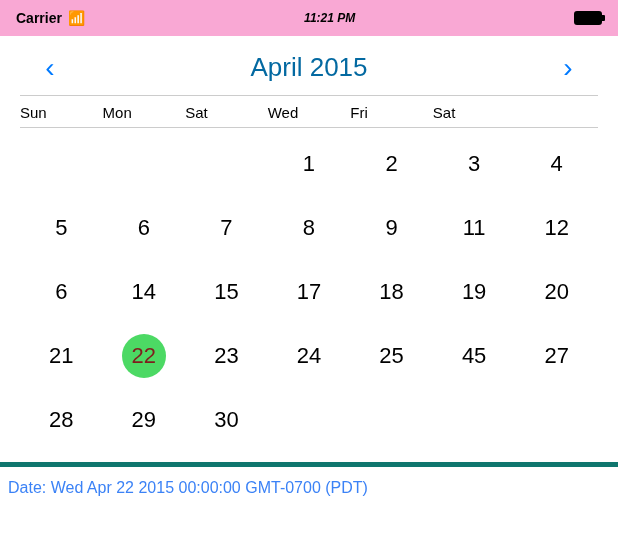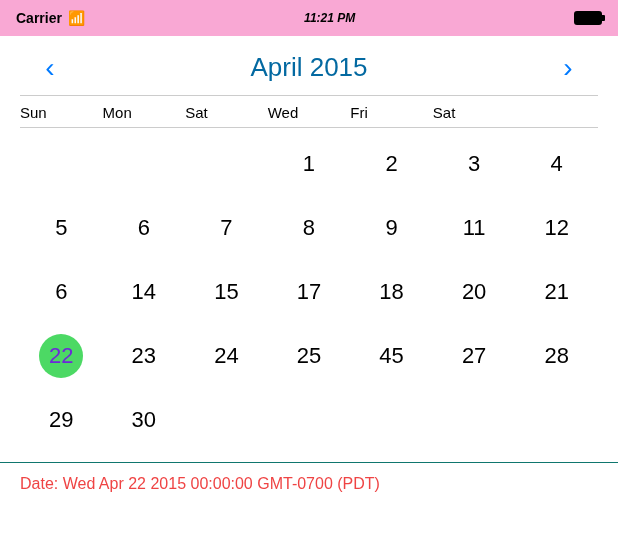--- a/index.html
+++ b/index.html
@@ -205,6 +205,7 @@
       <div class="day-cell"><span class="day-number">15</span></div>
       <div class="day-cell"><span class="day-number">17</span></div>
       <div class="day-cell"><span class="day-number">18</span></div>
+      <div class="day-cell"><span class="day-number">19</span></div>
       <div class="day-cell"><span class="day-number">20</span></div>
       <div class="day-cell"><span class="day-number">21</span></div>
       <div class="day-cell selected"><span class="day-number">22</span></div>

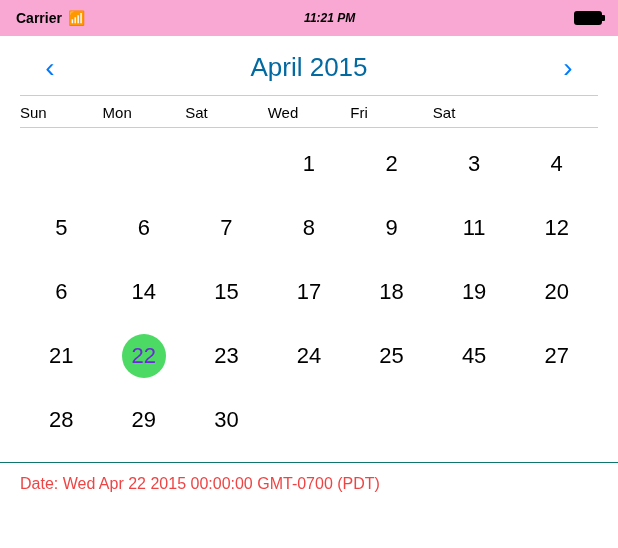--- a/index.html
+++ b/index.html
@@ -138,7 +138,7 @@
     }
     .day-cell.selected .day-number {
       background: #4CD964;
-      color: #6d28d9;
+      color: #7f1d1d;
     }
 
     

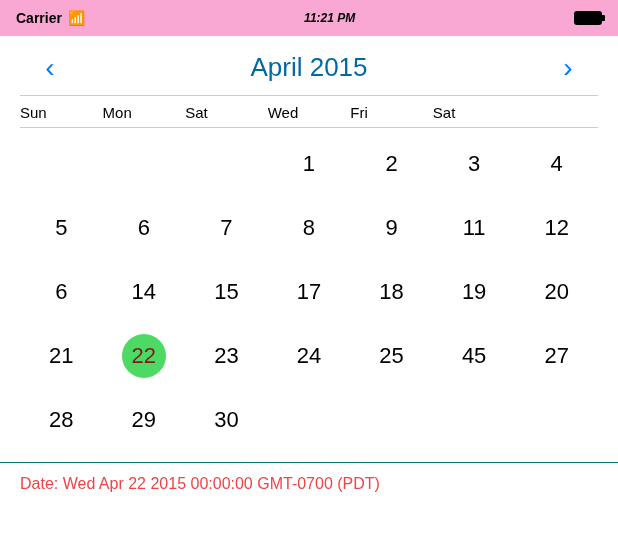--- a/index.html
+++ b/index.html
@@ -144,10 +144,10 @@
     
     .footer {
       margin-top: 10px;
-      padding: 12px 20px;
-      border-top: 1px solid #0f766e;
+      padding: 12px 8px;
+      border-top: 5px solid #0f766e;
       font-size: 16px;
-      color: #ef4444;
+      color: #3b82f6;
     }
   </style>
 </head>

